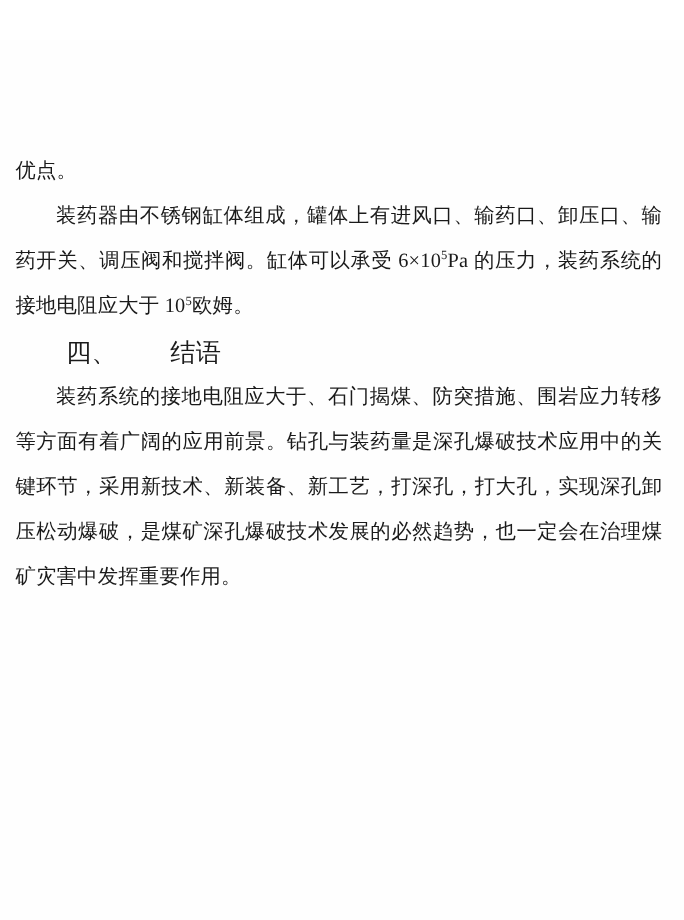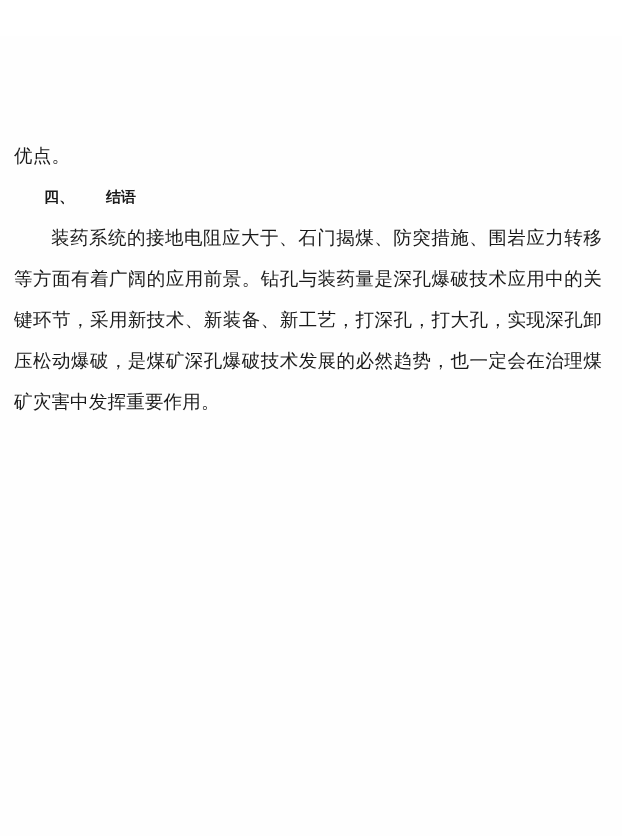--- a/index.html
+++ b/index.html
@@ -59,6 +59,9 @@
 
   <p class="para">优点。</p>
 
+  <p class="para indent">
+    <span>装药器由不锈钢缸体组成，罐体上有进风口、输药口、卸压口、输药开关、调压阀和搅拌阀。缸体可以承受 6×10</span><sup>5</sup><span>Pa 的压力，装药系统的接地电阻应大于 10</span><sup>5</sup><span>欧姆。</span>
+  </p>
 
   <p class="heading">
     <span>四、</span><span class="gap"></span><span>结语</span>

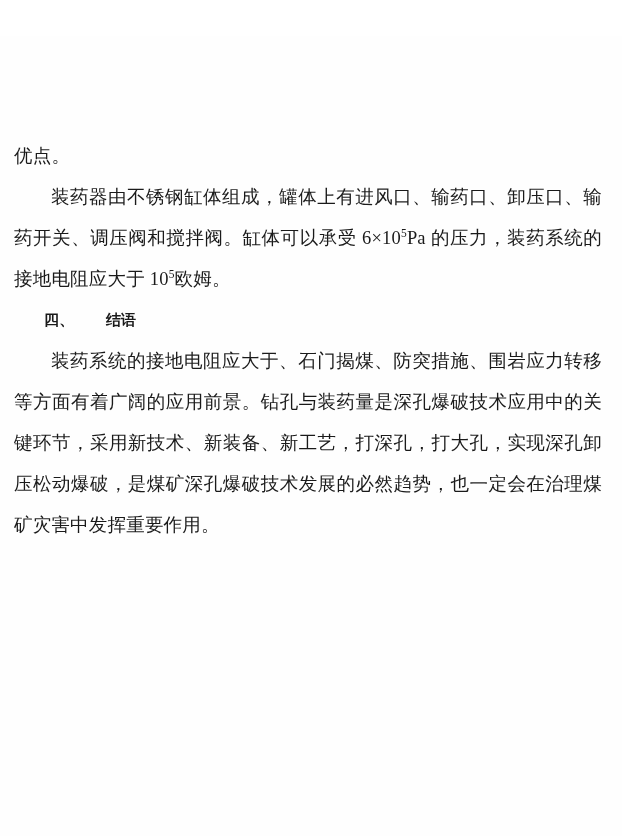--- a/index.html
+++ b/index.html
@@ -35,9 +35,9 @@
     text-indent: 2em;
   }
   .heading {
-    font-size: 15px;
+    font-size: 23px;
     line-height: 41px;
-    font-weight: bold;
+    font-weight: normal;
     text-indent: 2em;
     margin: 0;
     letter-spacing: 0.2px;

